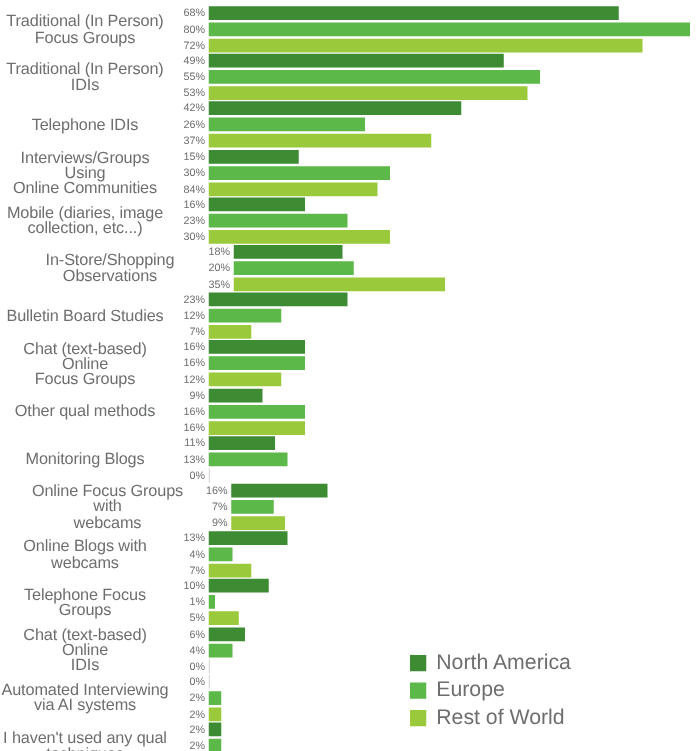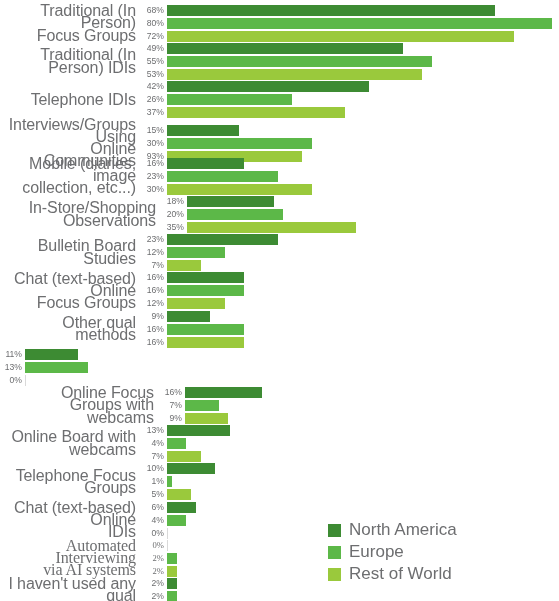--- a/index.html
+++ b/index.html
@@ -25,8 +25,8 @@
   .cat-label{
     width:136px;
     padding-right:6px;
-    text-align:right;
-    font-size:16px;
+    text-align:center;
+    font-size:13px;
     line-height:12.2px;
     color:#6d6e70;
     letter-spacing:-0.1px;

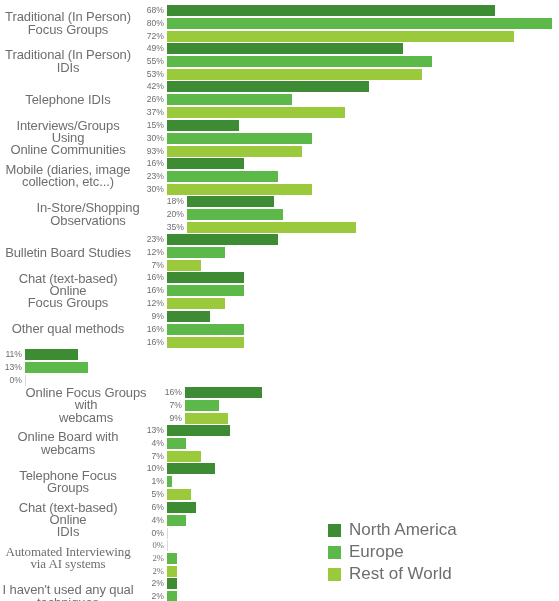--- a/index.html
+++ b/index.html
@@ -154,7 +154,7 @@
           <span class="bar" style="width: 144.512px; background: rgb(92, 184, 72);"></span>
         </div>
         <div class="barrow r2">
-          <span class="val">93%</span>
+          <span class="val">84%</span>
           <span class="bar" style="width: 134.878px; background: rgb(154, 201, 60);"></span>
         </div>
       </div>

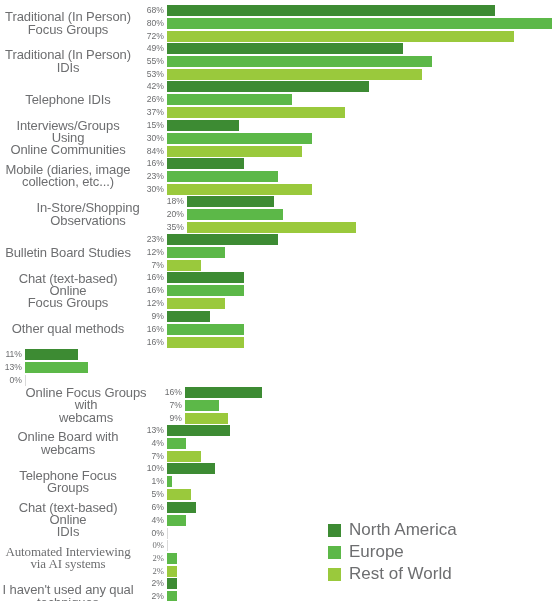--- a/index.html
+++ b/index.html
@@ -248,6 +248,7 @@
       </div>
     </div>
     <div class="group" style="top: 347.8px;">
+      <div class="cat-label">Monitoring Blogs</div>
       <div class="bars">
         <div class="barrow r0">
           <span class="val">11%</span>

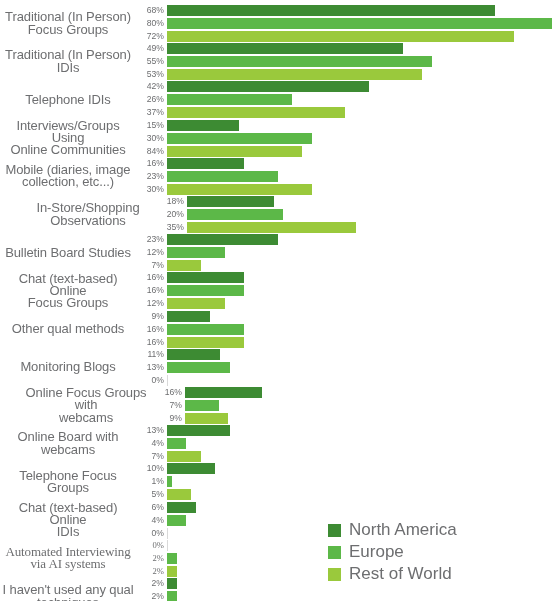--- a/index.html
+++ b/index.html
@@ -283,7 +283,7 @@
       </div>
     </div>
     <div class="group" style="top: 424.2px;">
-      <div class="cat-label">Online Board with webcams</div>
+      <div class="cat-label">Online Blogs with webcams</div>
       <div class="bars">
         <div class="barrow r0">
           <span class="val">13%</span>

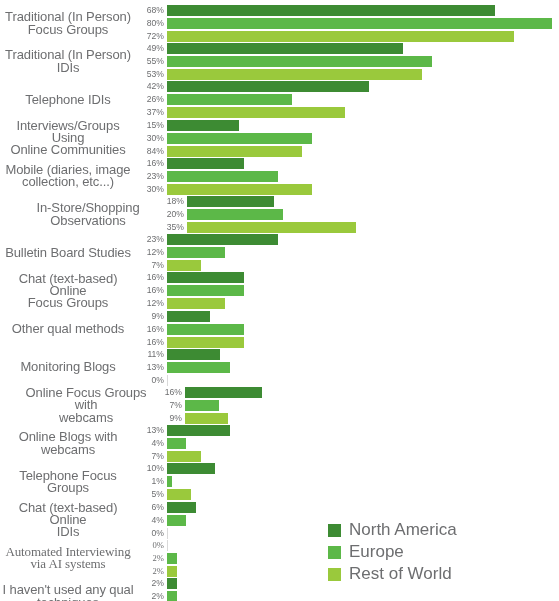--- a/index.html
+++ b/index.html
@@ -334,7 +334,7 @@
         </div>
       </div>
     </div>
-    <div class="group" style="top: 538.8px; font-family: Liberation Serif, serif;">
+    <div class="group" style="top: 538.8px;">
       <div class="cat-label">Automated Interviewing
 via AI systems</div>
       <div class="bars">

